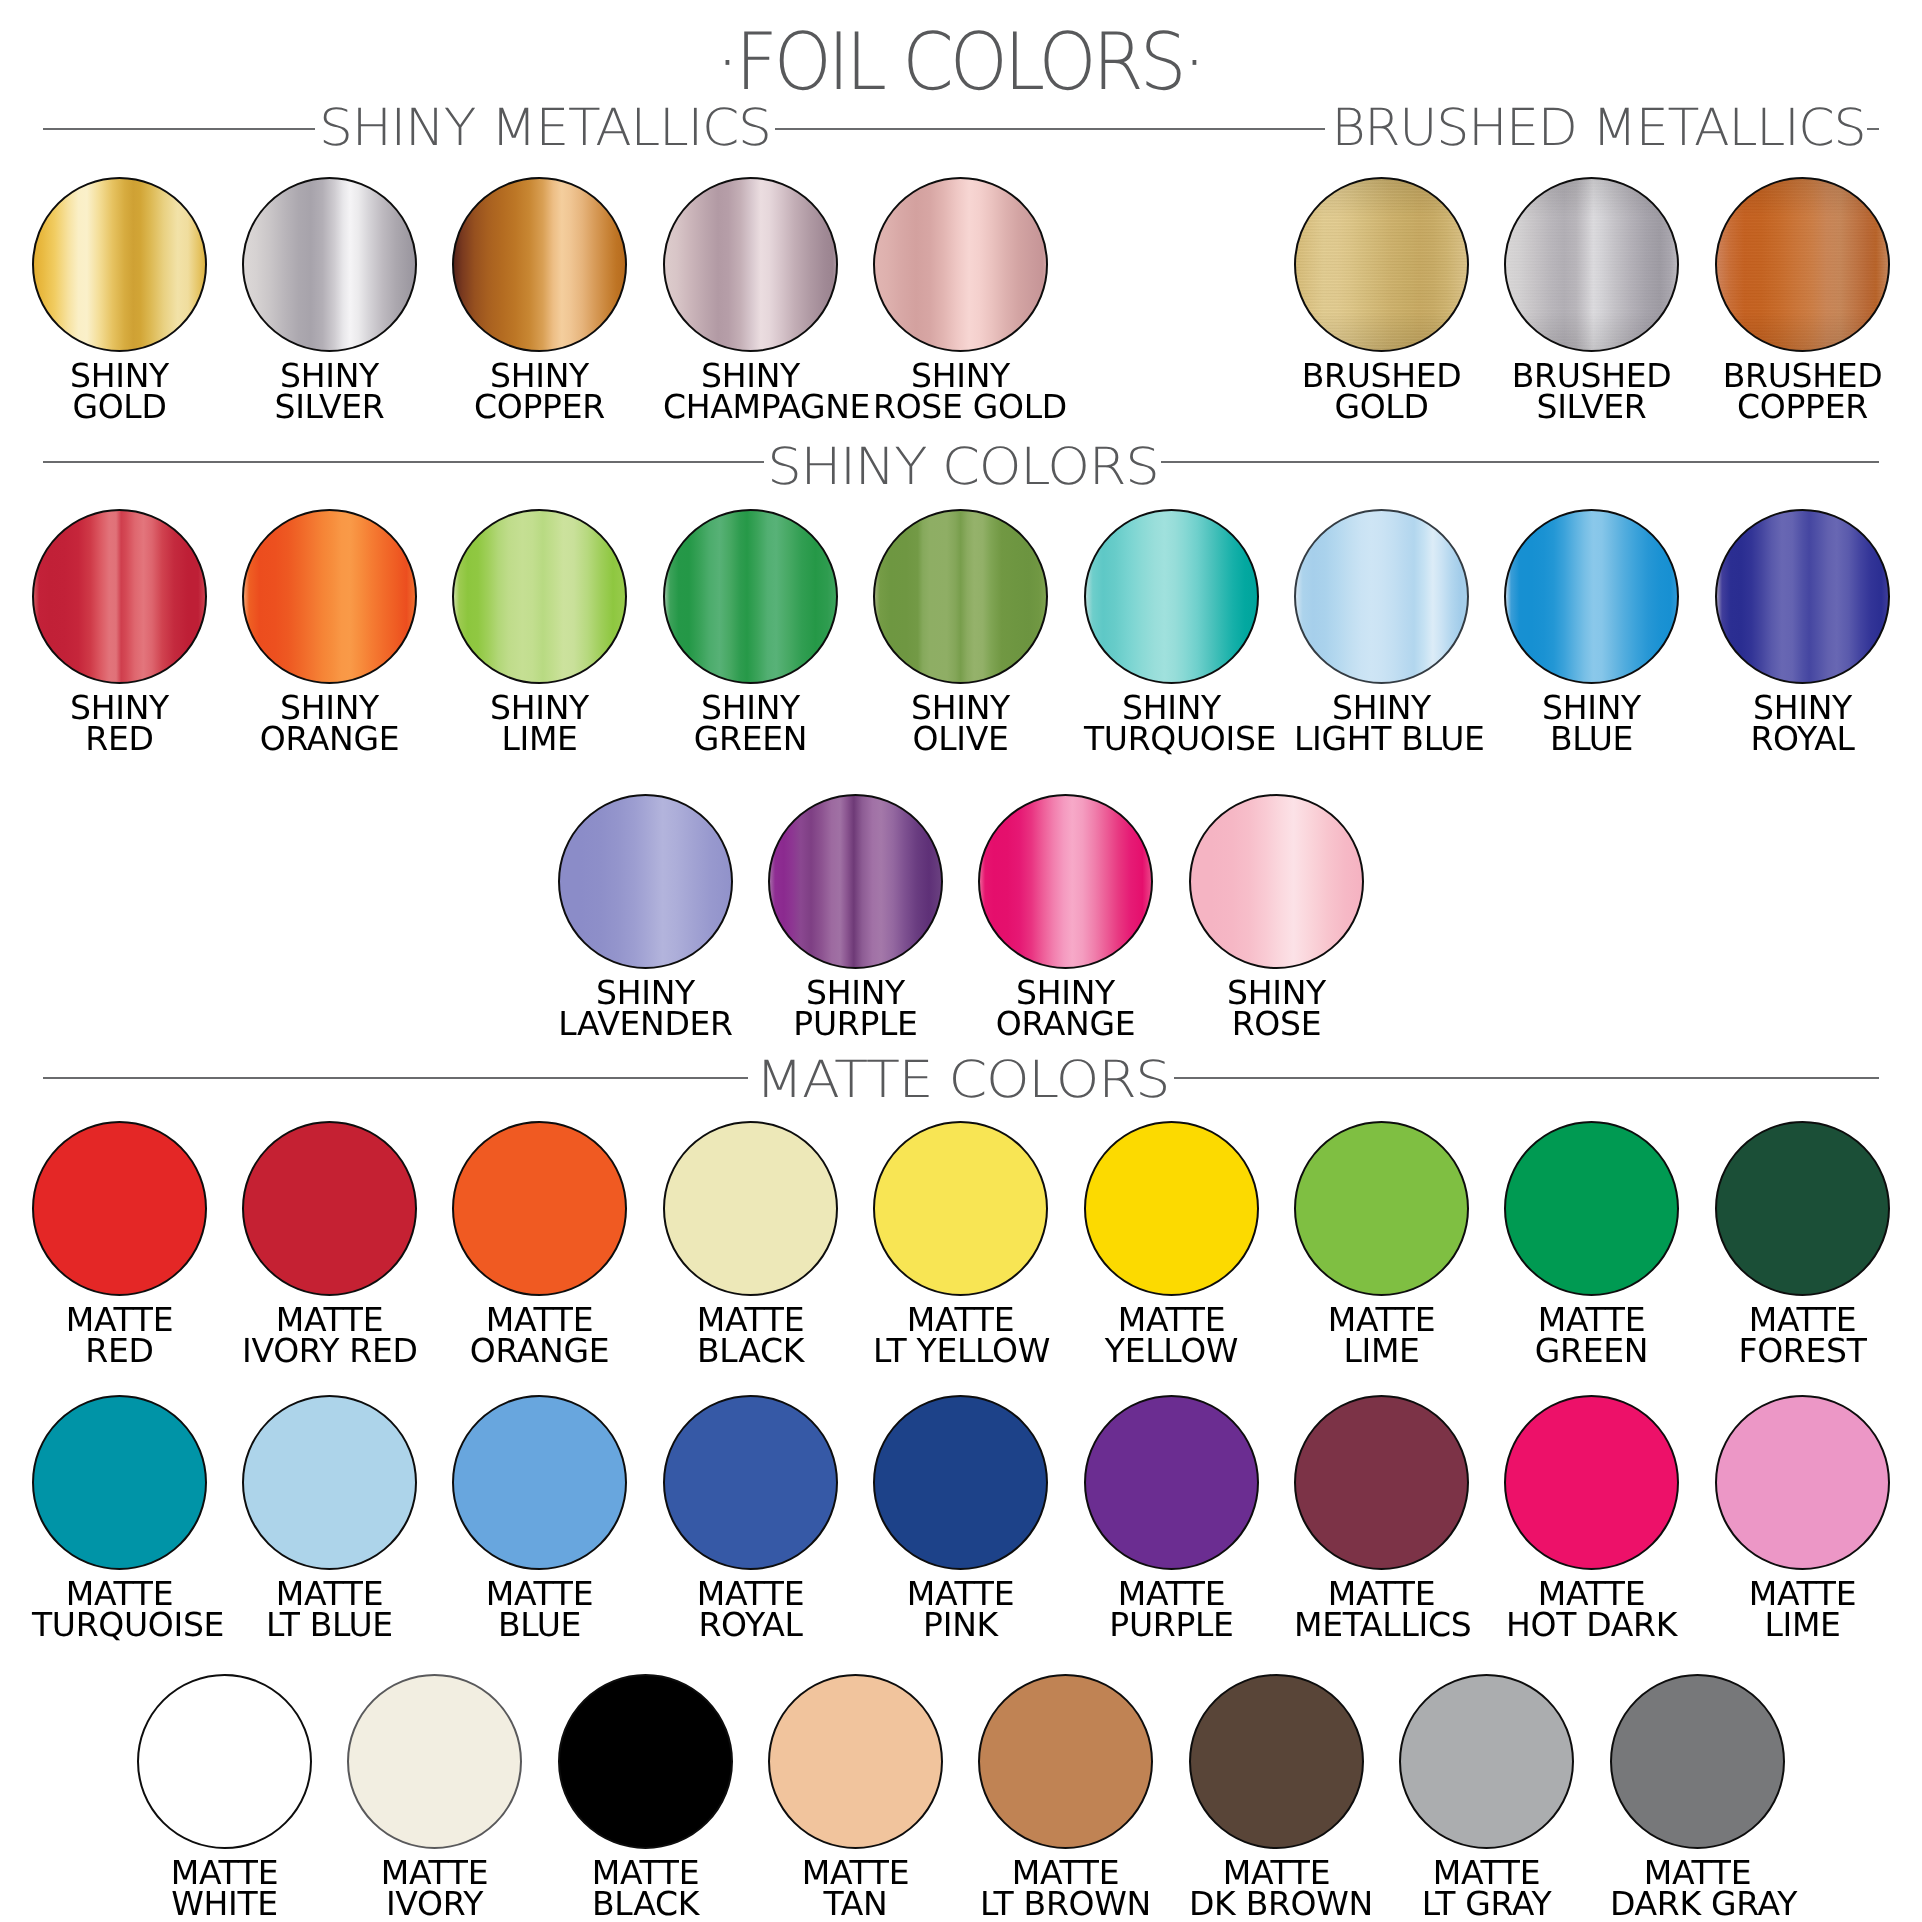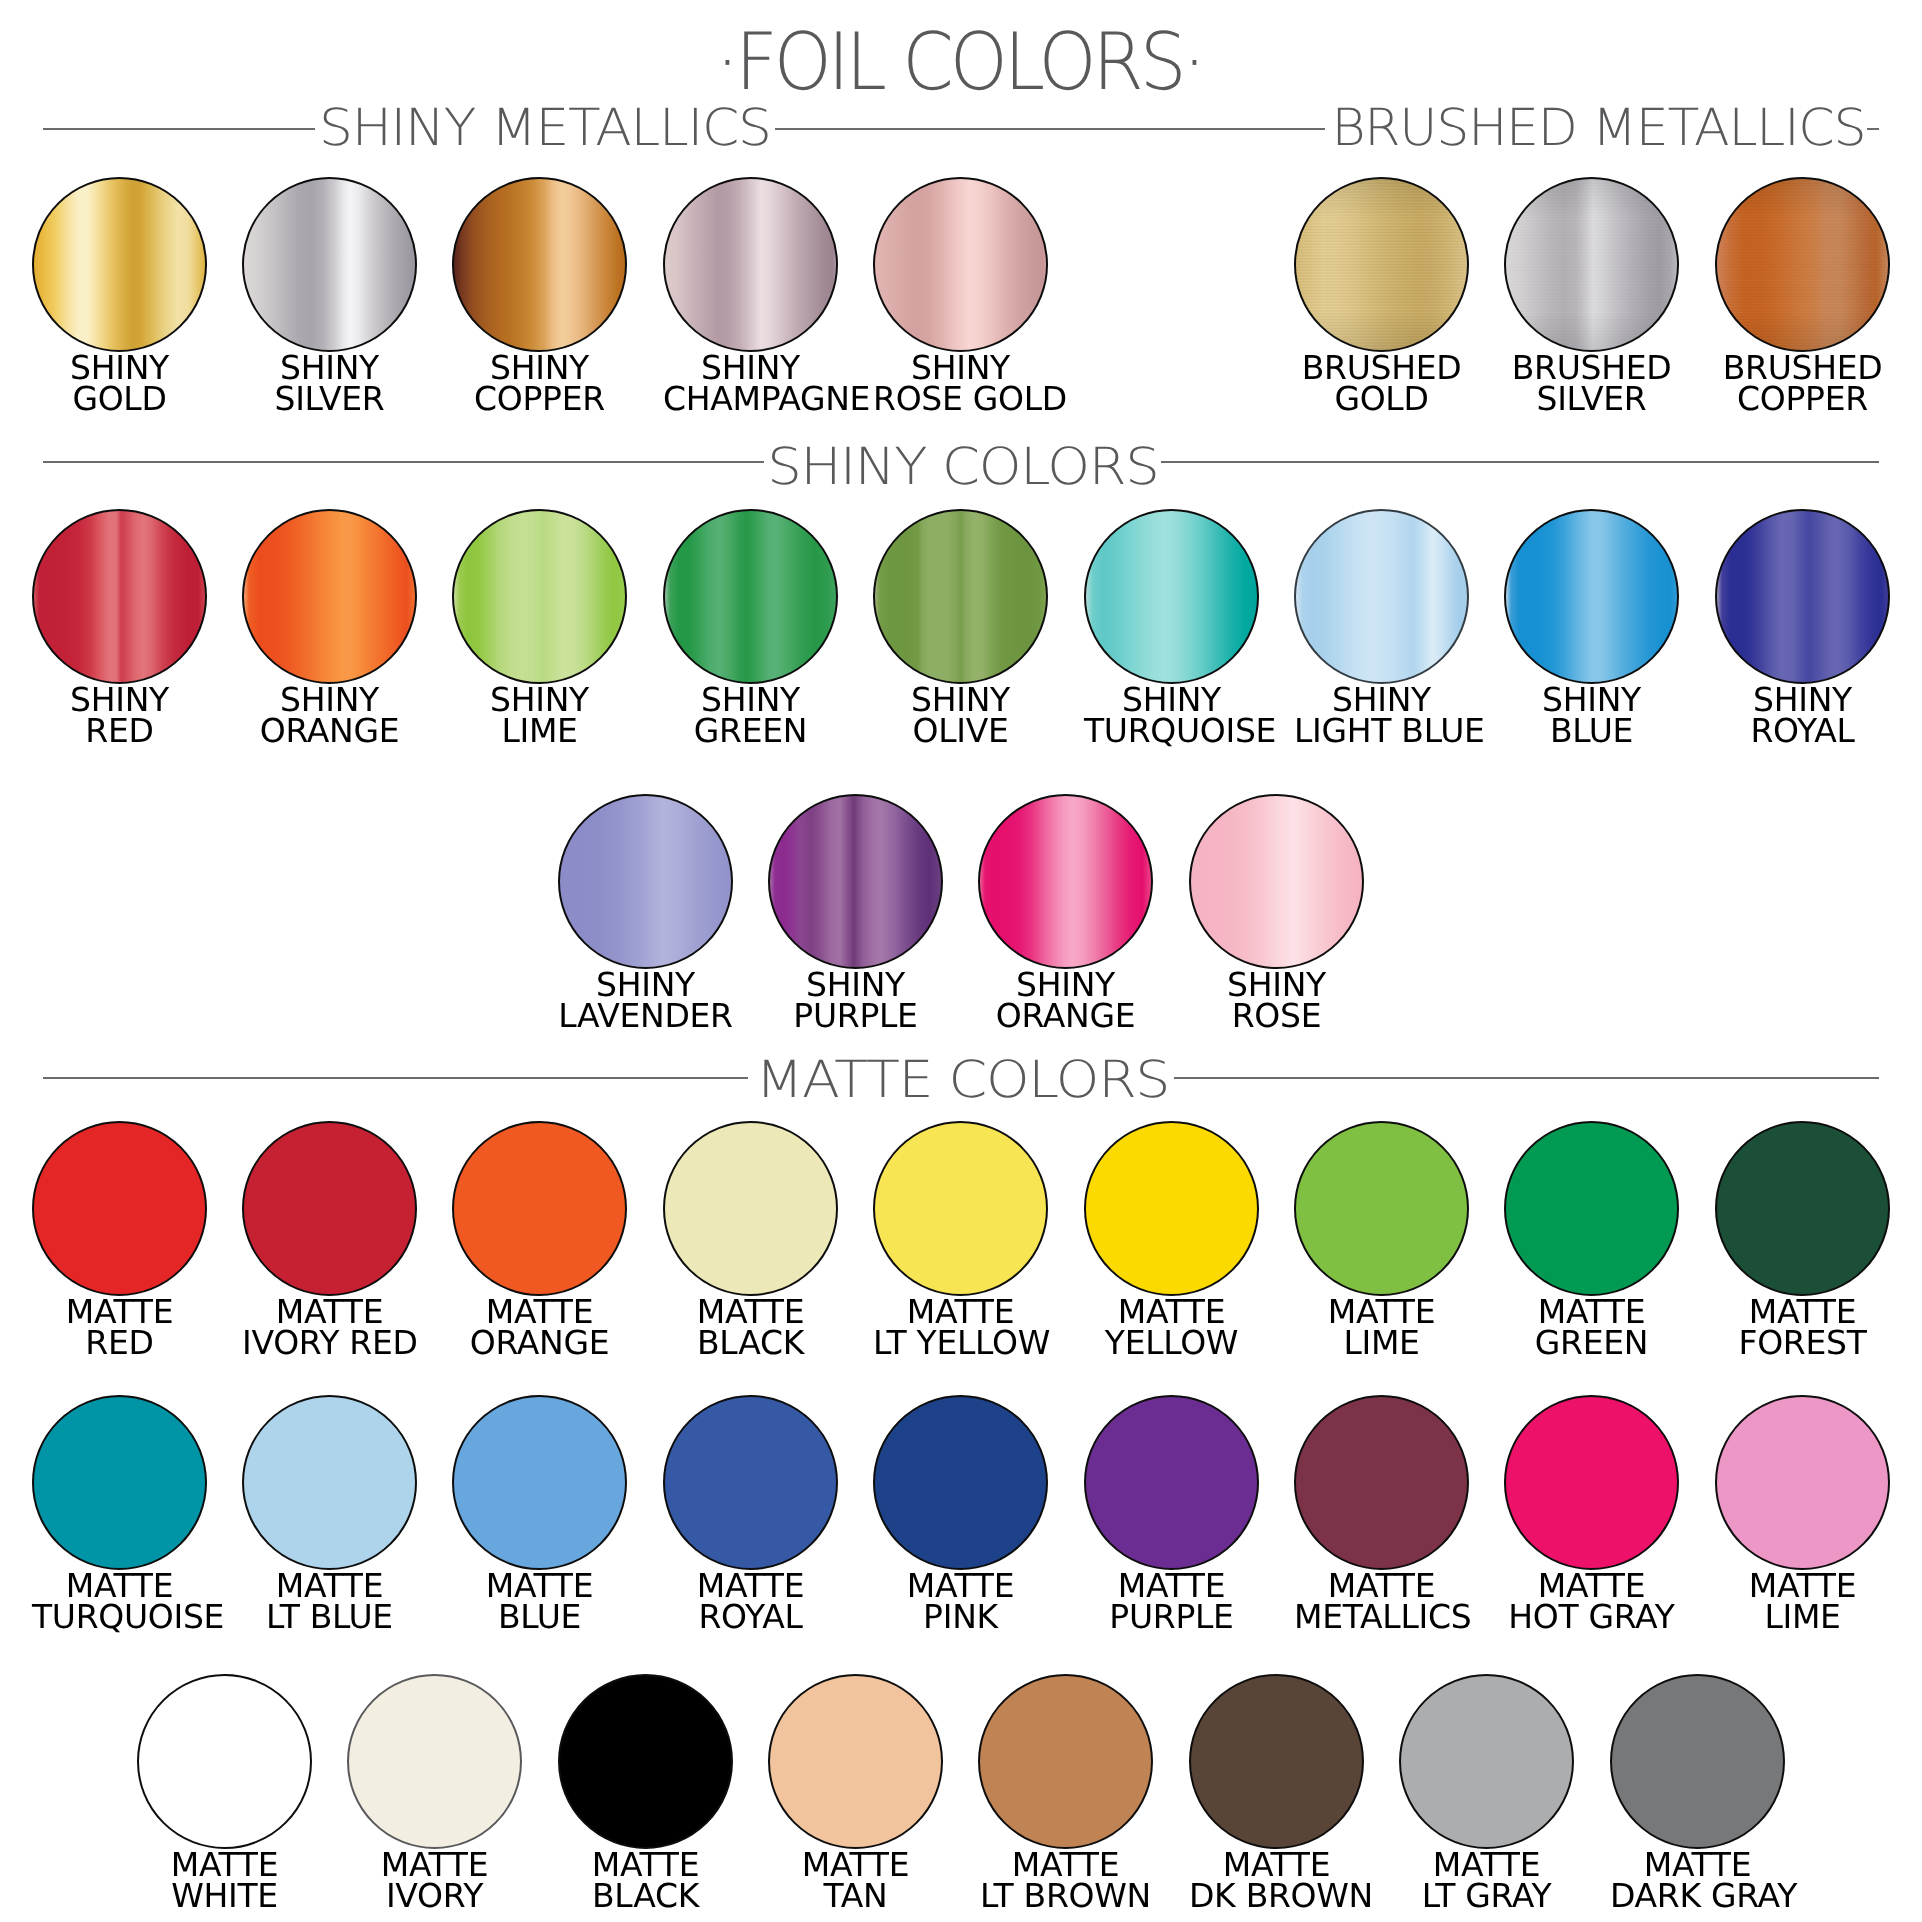--- a/index.html
+++ b/index.html
@@ -27,7 +27,7 @@
   .sw{position:absolute;width:175px;}
   .disc{width:175px;height:175px;border-radius:50%;box-sizing:border-box;
         border:2.8px solid #0d0d0d;}
-  .lab{margin-top:0;text-align:center;font-size:33px;line-height:31px;
+  .lab{margin-top:8px;text-align:center;font-size:33px;line-height:31px;
        color:#000;white-space:nowrap;font-weight:400;letter-spacing:-0.3px;}
   .lab span{display:block;}
 </style>

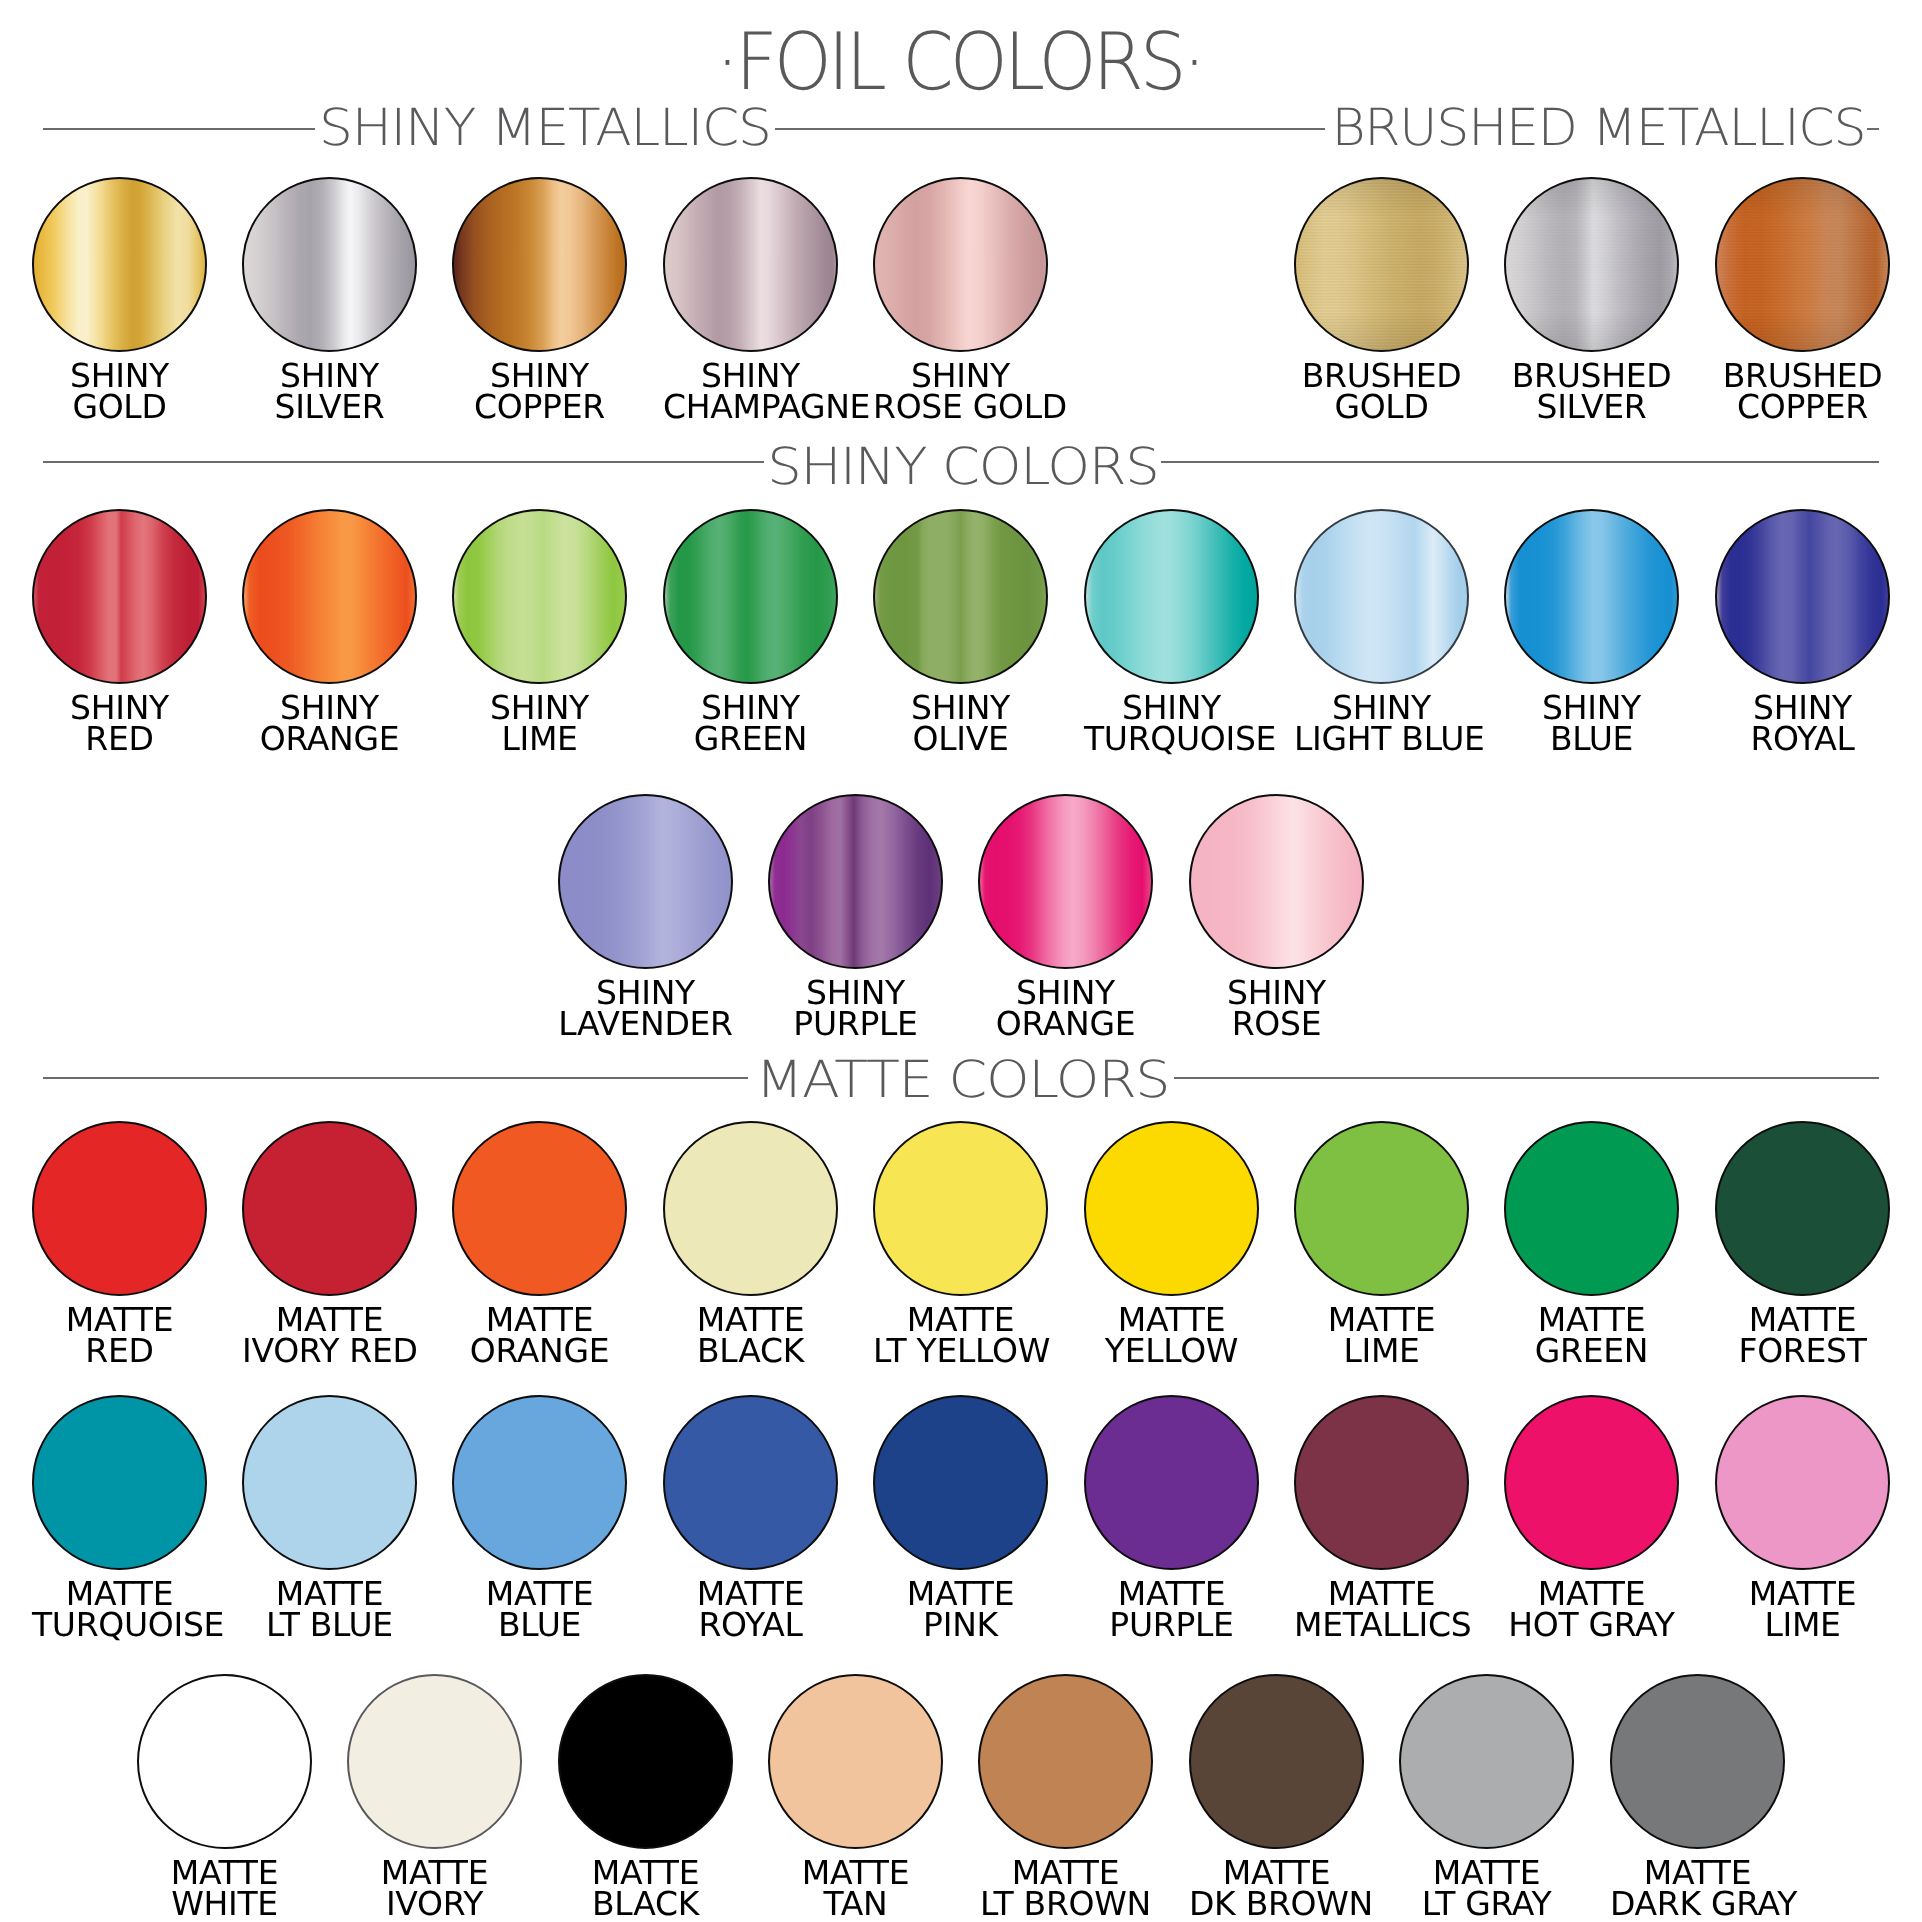--- a/index.html
+++ b/index.html
@@ -310,7 +310,7 @@
       <div class="disc" style="background: rgb(237, 17, 105);"></div>
       <div class="lab">
         <span>MATTE</span>
-        <span>HOT GRAY</span>
+        <span>HOT DARK</span>
       </div>
     </div>
   <div class="sw" style="left:1715px;top:1395px;">

